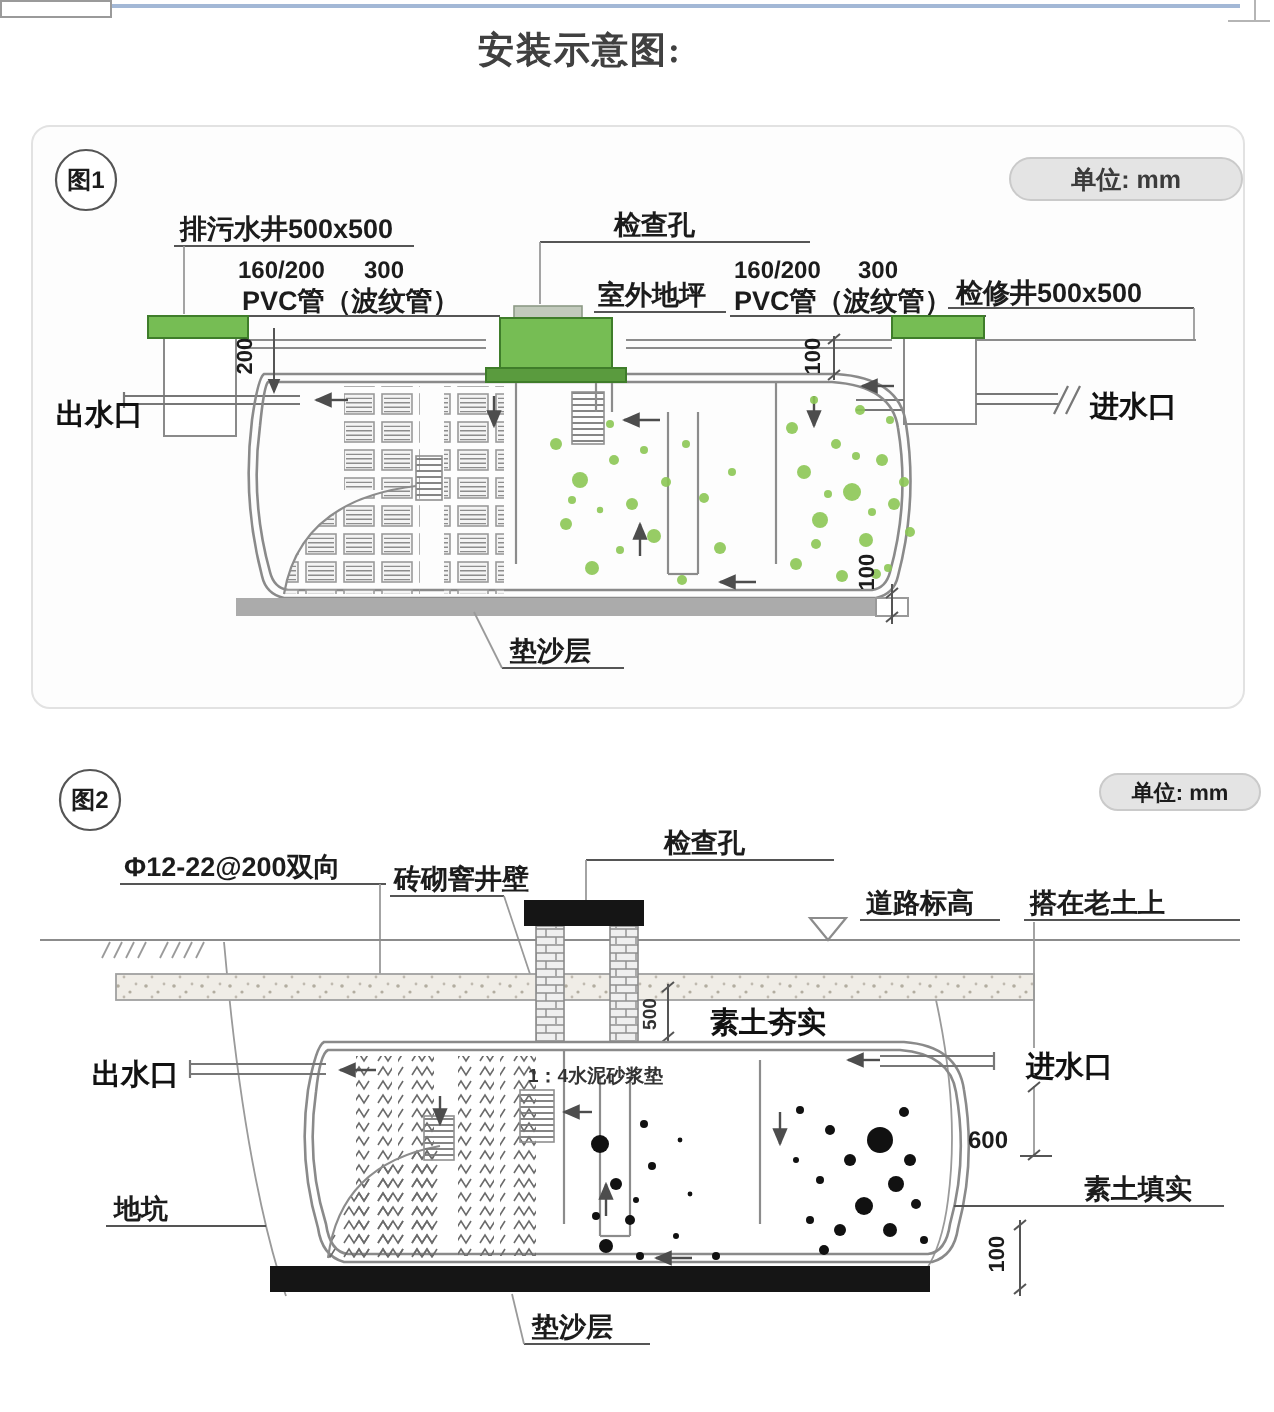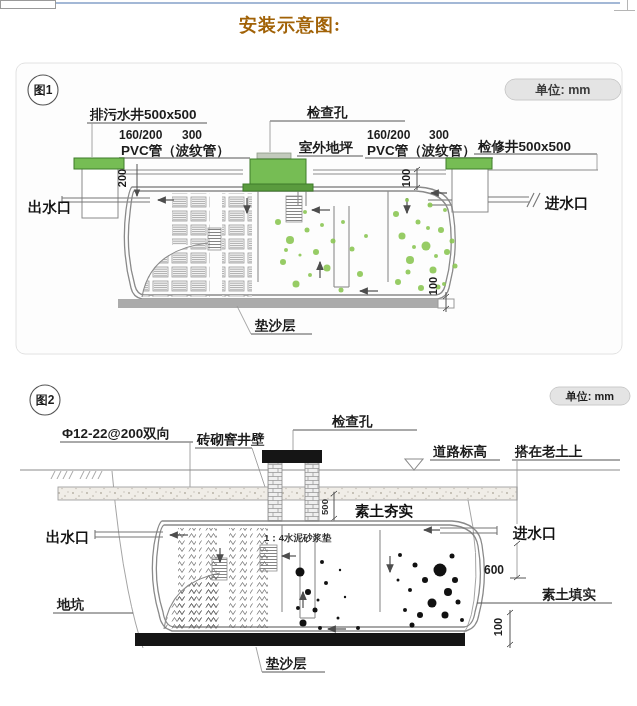--- a/index.html
+++ b/index.html
@@ -6,7 +6,7 @@
   #page{position:relative;width:637px;height:706px;background:#ffffff;overflow:hidden;
         font-family:"Liberation Sans",sans-serif;}
   #title{position:absolute;left:0;top:13px;width:580px;text-align:center;
-         font-family:Liberation Serif, serif;font-weight:bold;font-size:18px;color:#a16207;
+         font-family:Liberation Serif, serif;font-weight:bold;font-size:18px;color:#404040;
          letter-spacing:1px;}
   .deco-blue{position:absolute;left:55px;top:2px;width:565px;height:2px;background:#a3b8d6;}
   .deco-box{position:absolute;left:0;top:0;width:54px;height:7px;border:1px solid #9a9a9a;background:#fff;}

